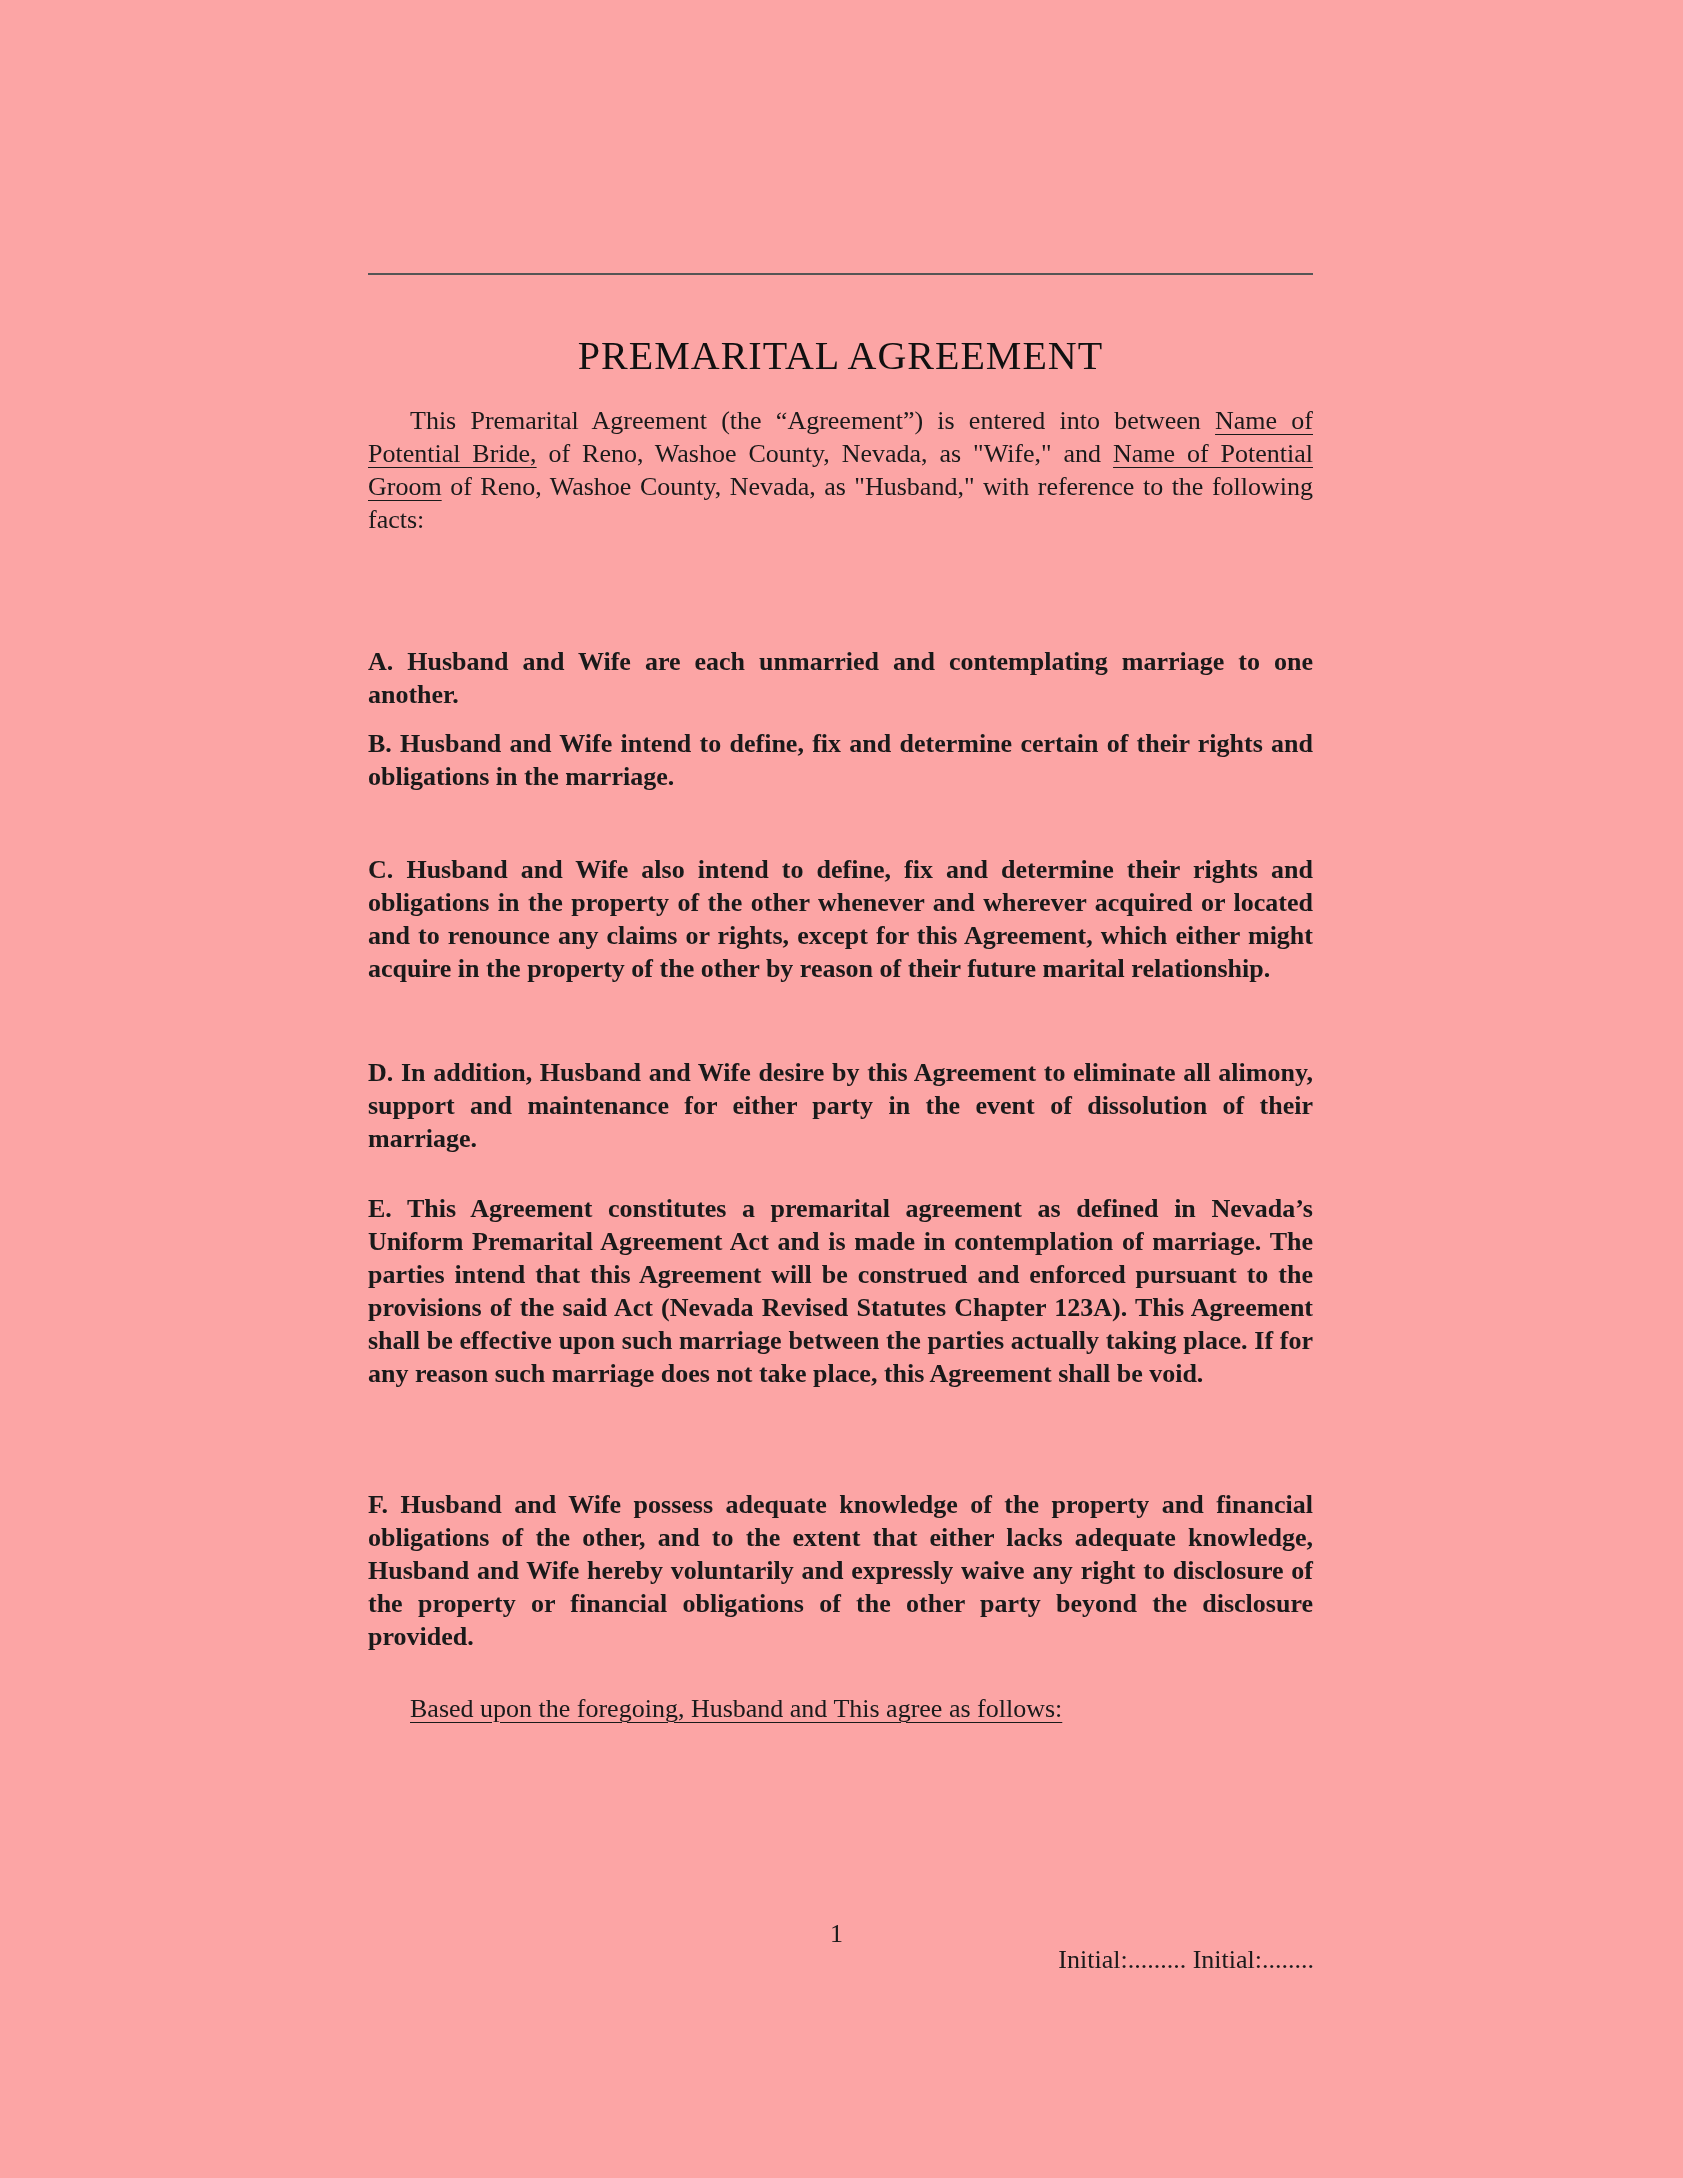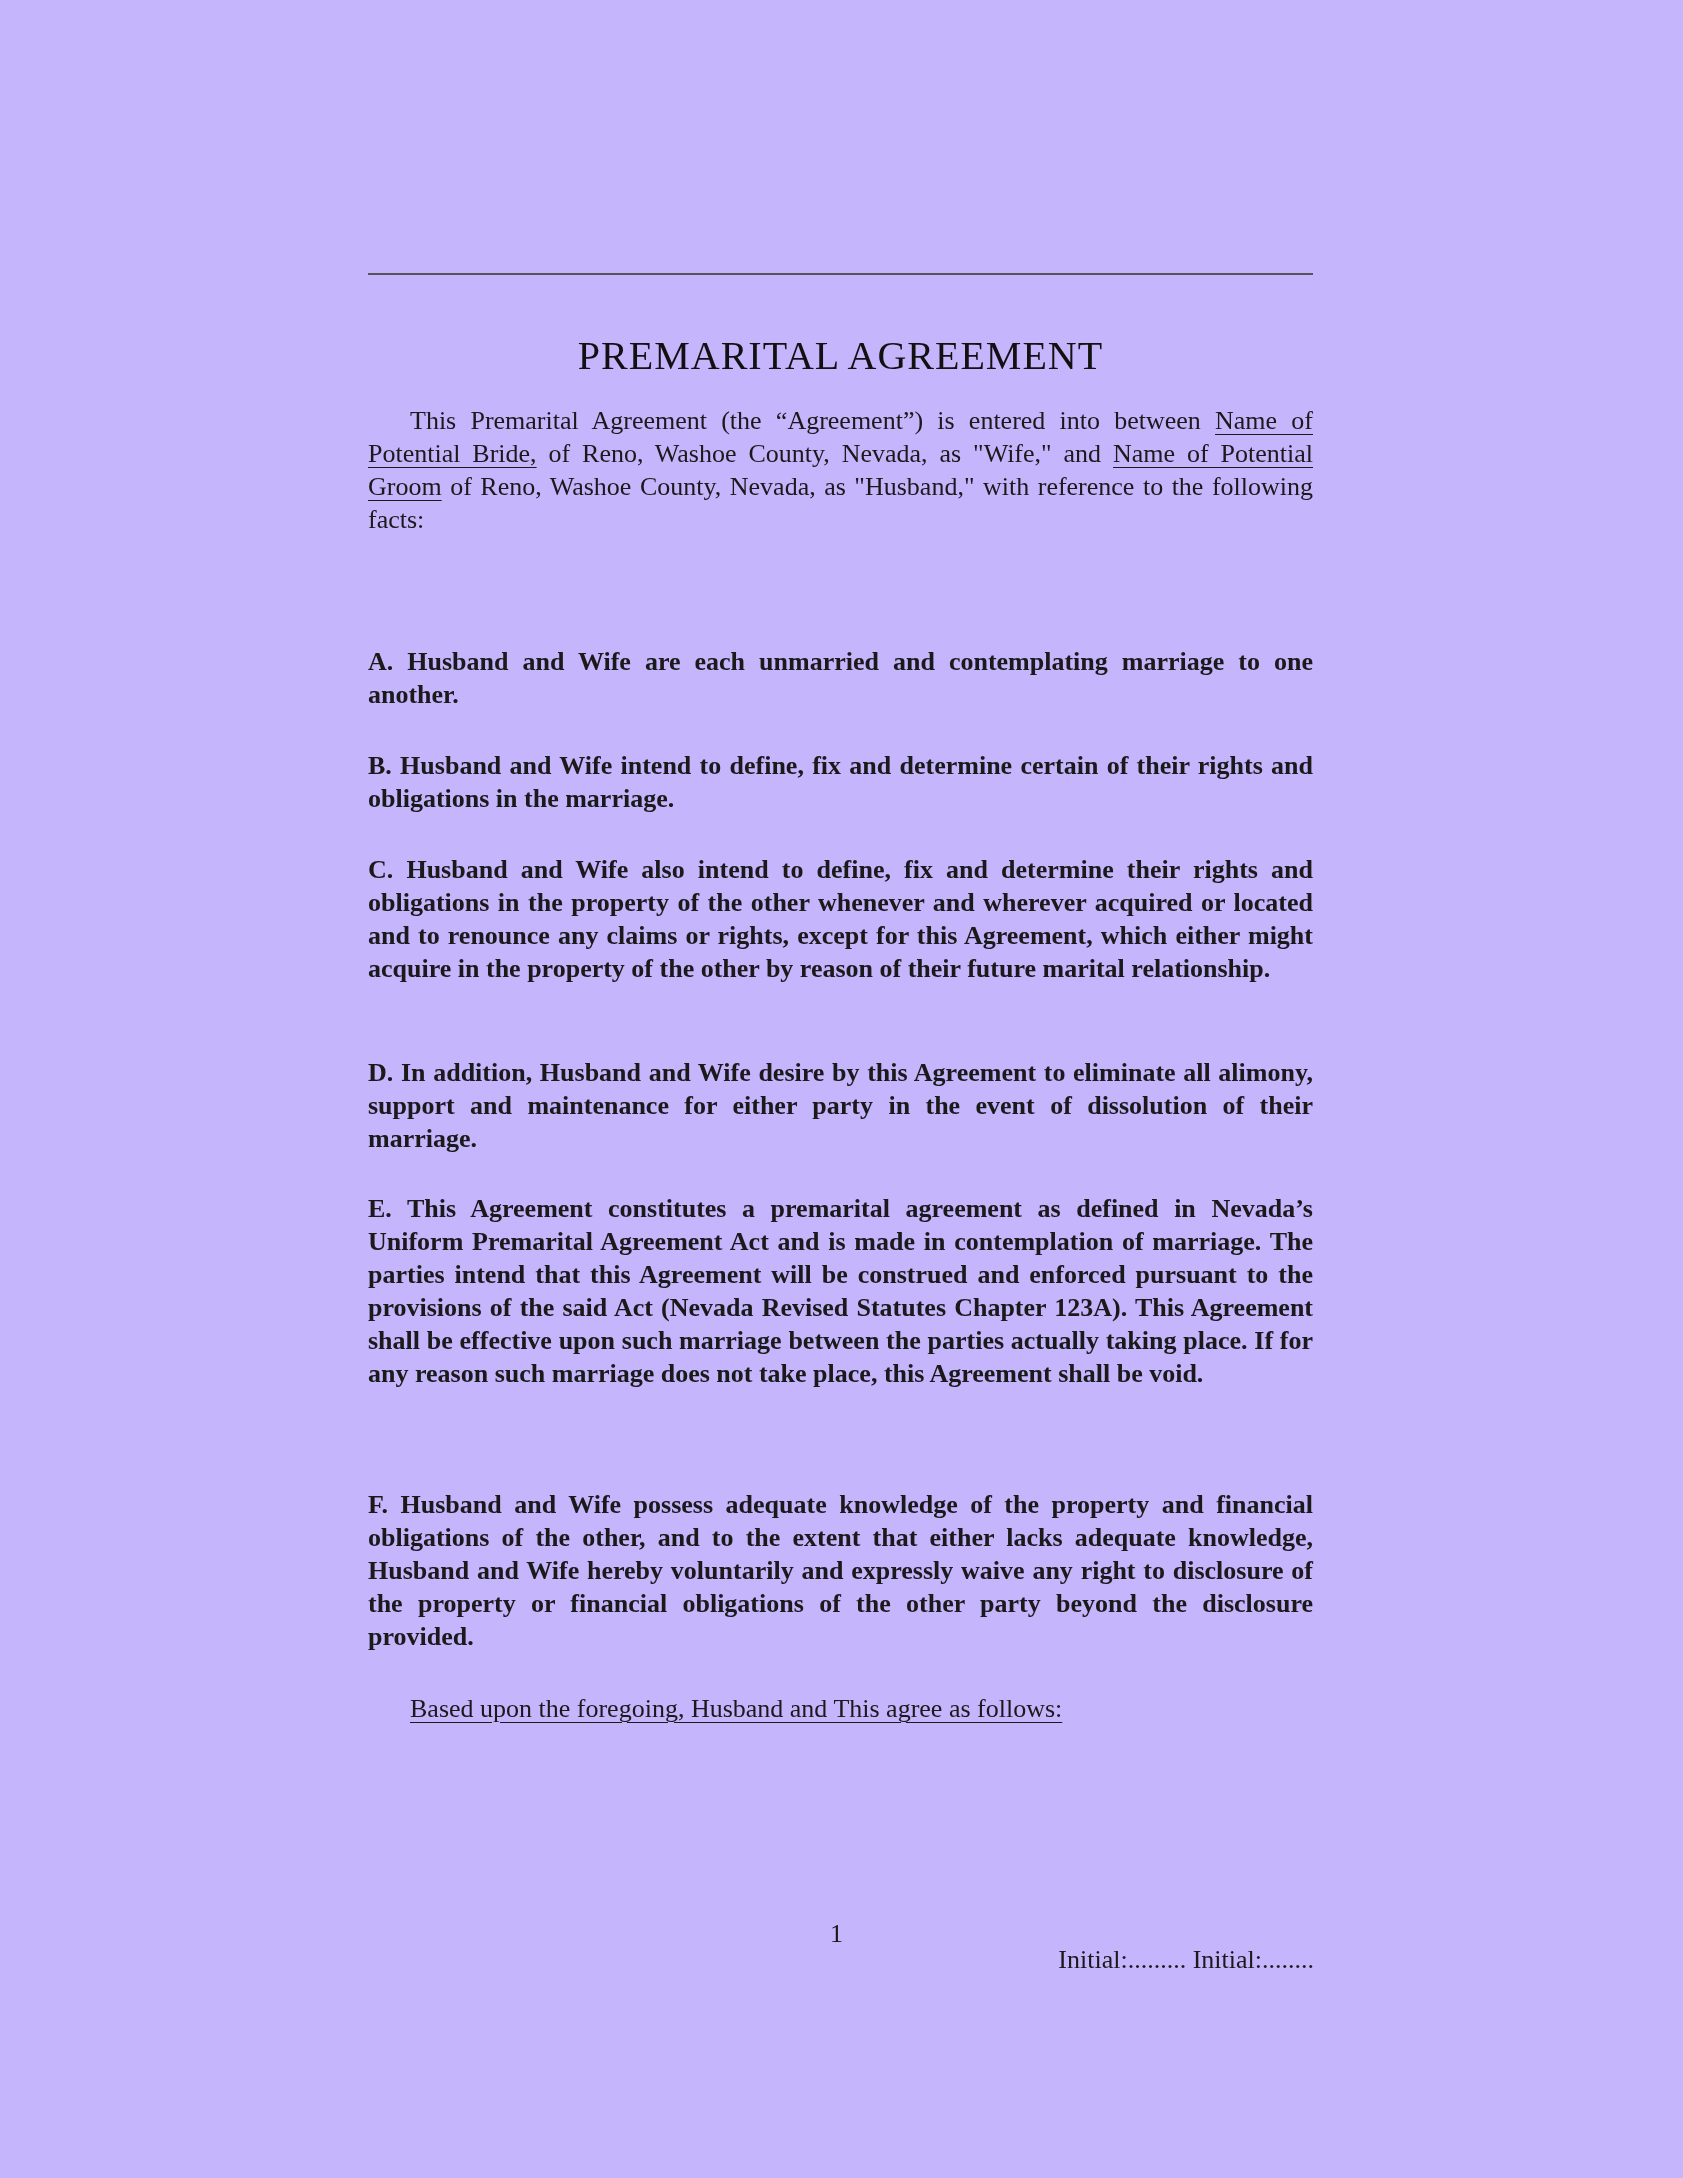--- a/index.html
+++ b/index.html
@@ -4,7 +4,7 @@
 <style>
   html, body { margin: 0; padding: 0; background: #ffffff; }
   body { width: 1683px; height: 2178px; position: relative; overflow: hidden; }
-  .page { position: absolute; left: 0; top: 0; width: 1683px; height: 2178px; background: #c4b5fd; }
+  .page { position: absolute; left: 0; top: 0; width: 1683px; height: 2178px; background: #fca5a5; }
   .rule { position: absolute; left: 368px; top: 273px; width: 945px; height: 2px; background: #555555; }
   .title {
     position: absolute; left: 368px; top: 335px; width: 945px; text-align: center;

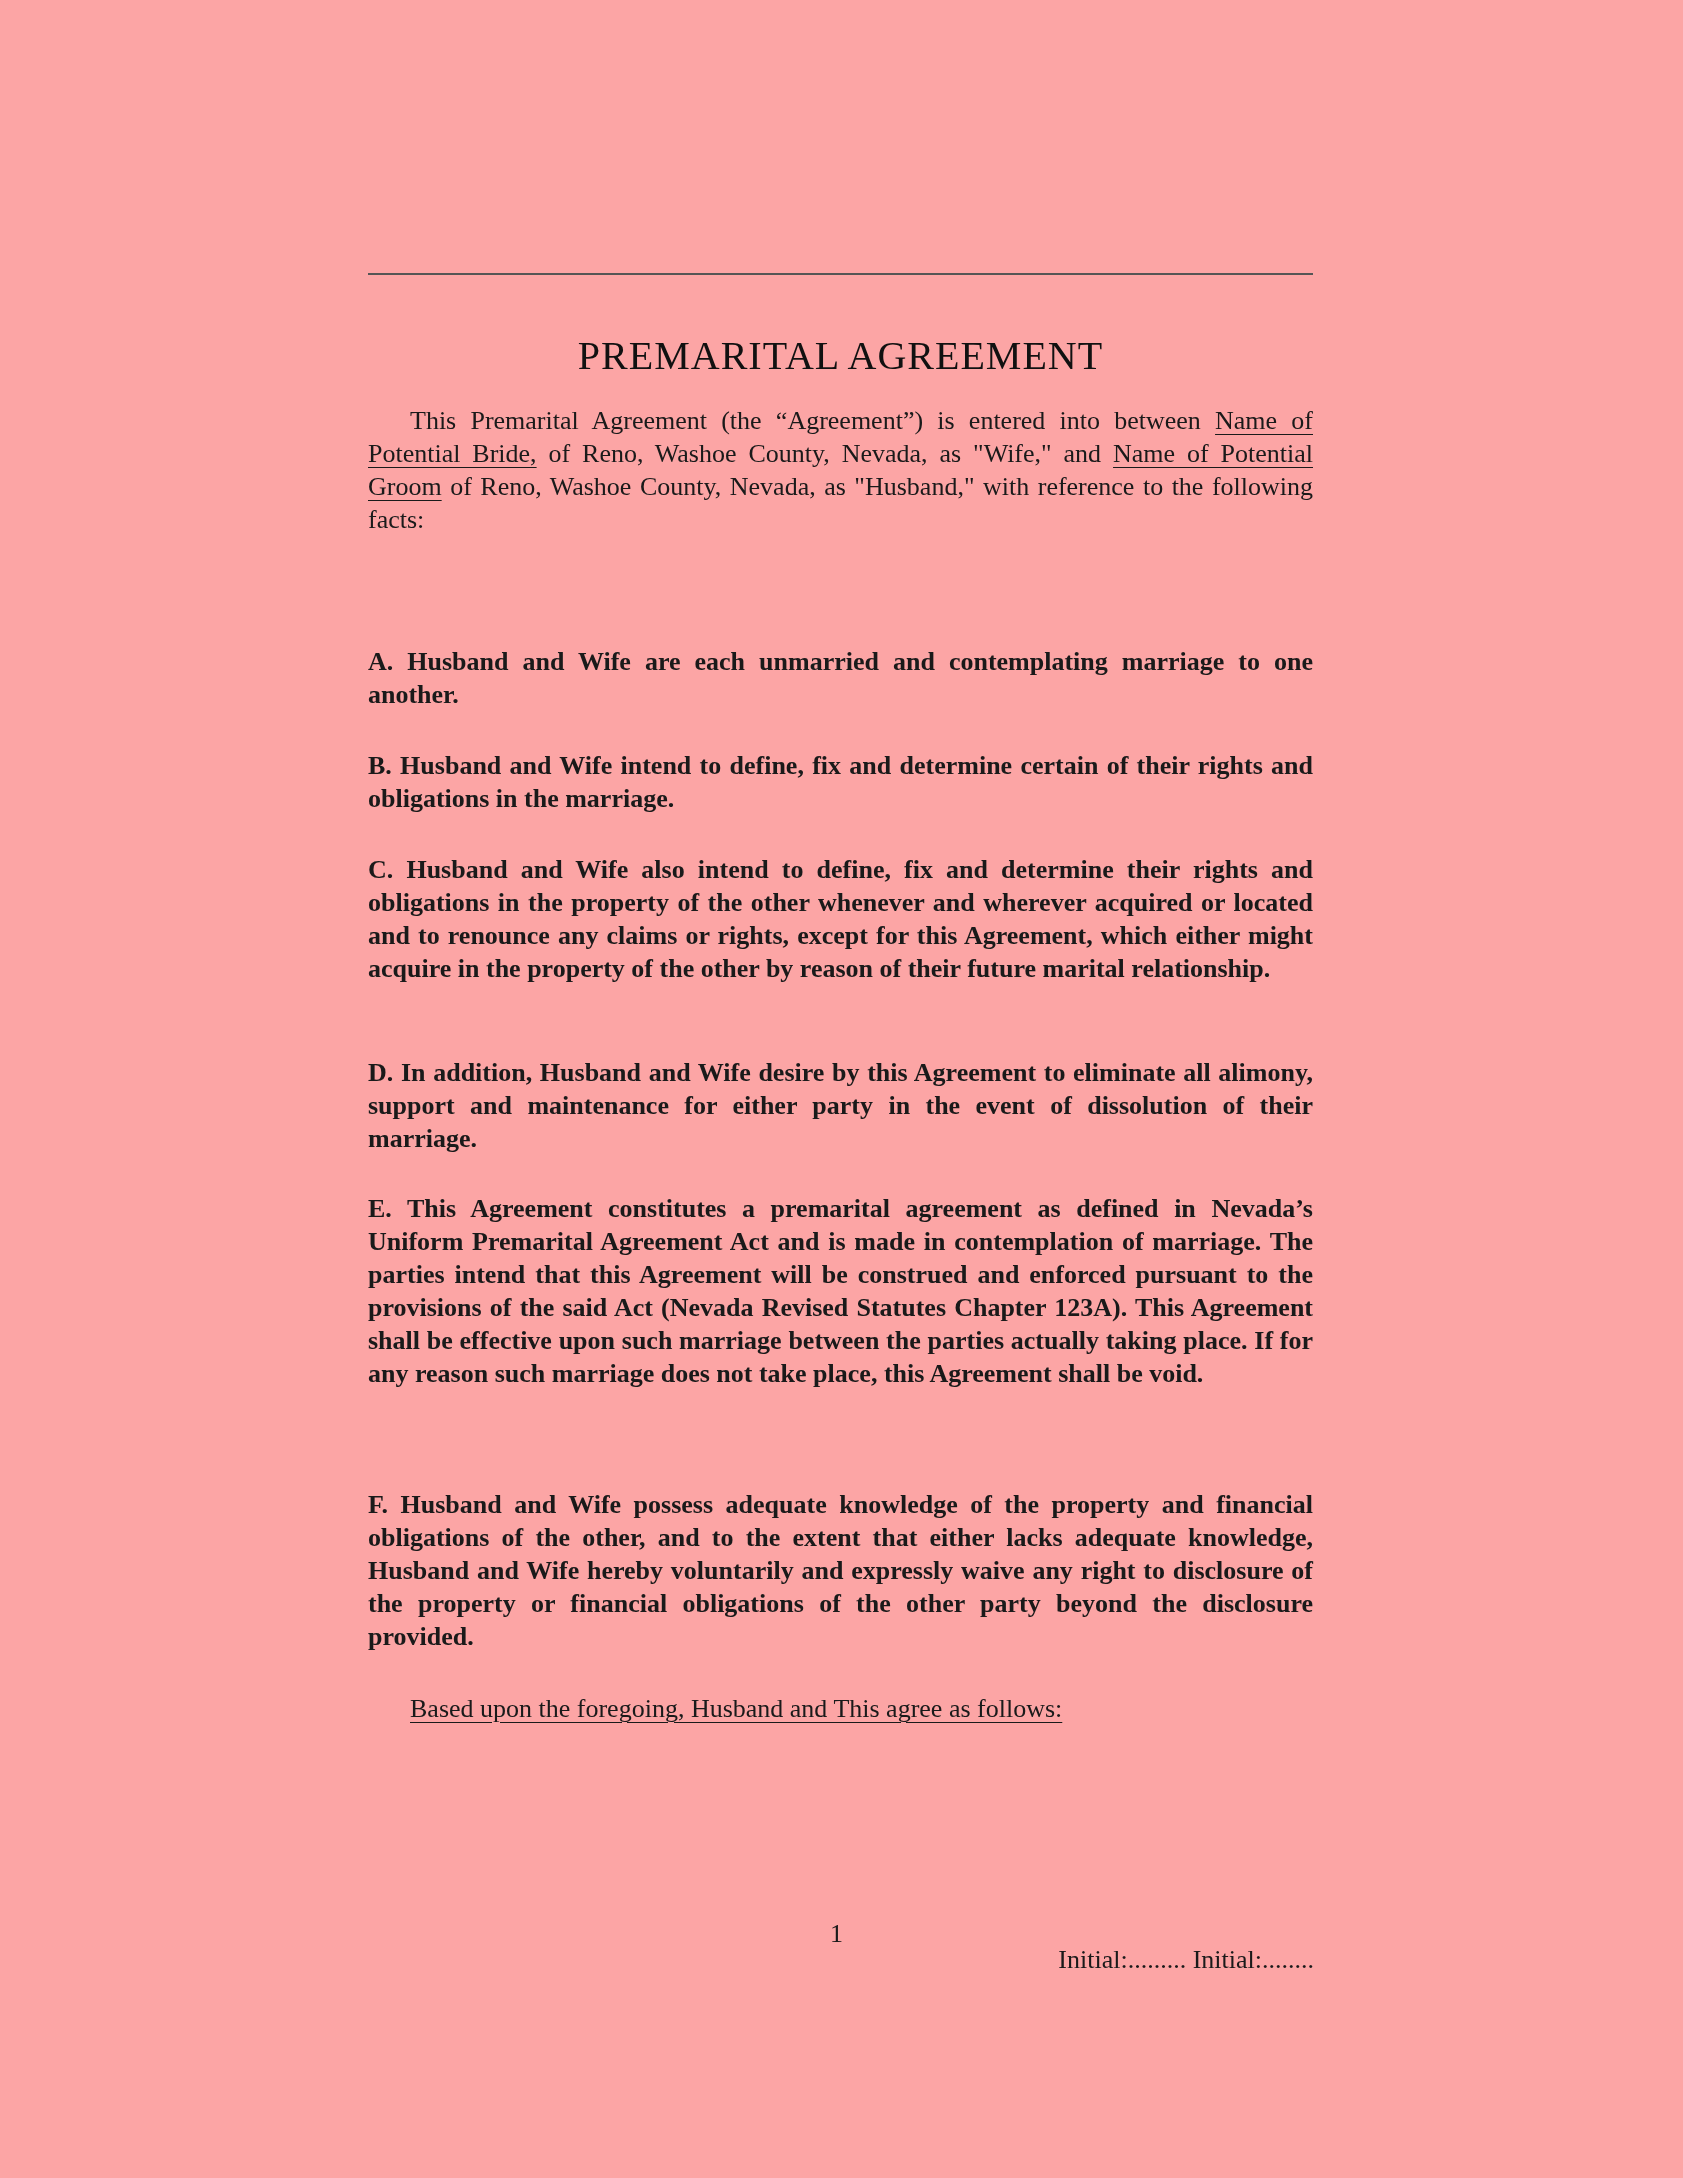--- a/index.html
+++ b/index.html
@@ -41,7 +41,7 @@
 
 
   <div class="text bold" style="top:645px;">A. Husband and Wife are each unmarried and contemplating marriage to one another.</div>
-  <div class="text bold" style="top:749px;">B. Husband and Wife intend to define, fix and determine certain of their rights and obligations in the marriage.</div>
+  <div class="text bold" style="top:727px;">B. Husband and Wife intend to define, fix and determine certain of their rights and obligations in the marriage.</div>
   <div class="text bold" style="top:853px;">C. Husband and Wife also intend to define, fix and determine their rights and obligations in the property of the other whenever and wherever acquired or located and to renounce any claims or rights, except for this Agreement, which either might acquire in the property of the other by reason of their future marital relationship.</div>
   <div class="text bold" style="top:1056px;">D. In addition, Husband and Wife desire by this Agreement to eliminate all alimony, support and maintenance for either party in the event of dissolution of their marriage.</div>
   <div class="text bold" style="top:1192px;">E. This Agreement constitutes a premarital agreement as defined in Nevada’s Uniform Premarital Agreement Act and is made in contemplation of marriage. The parties intend that this Agreement will be construed and enforced pursuant to the provisions of the said Act (Nevada Revised Statutes Chapter 123A). This Agreement shall be effective upon such marriage between the parties actually taking place. If for any reason such marriage does not take place, this Agreement shall be void.</div>

